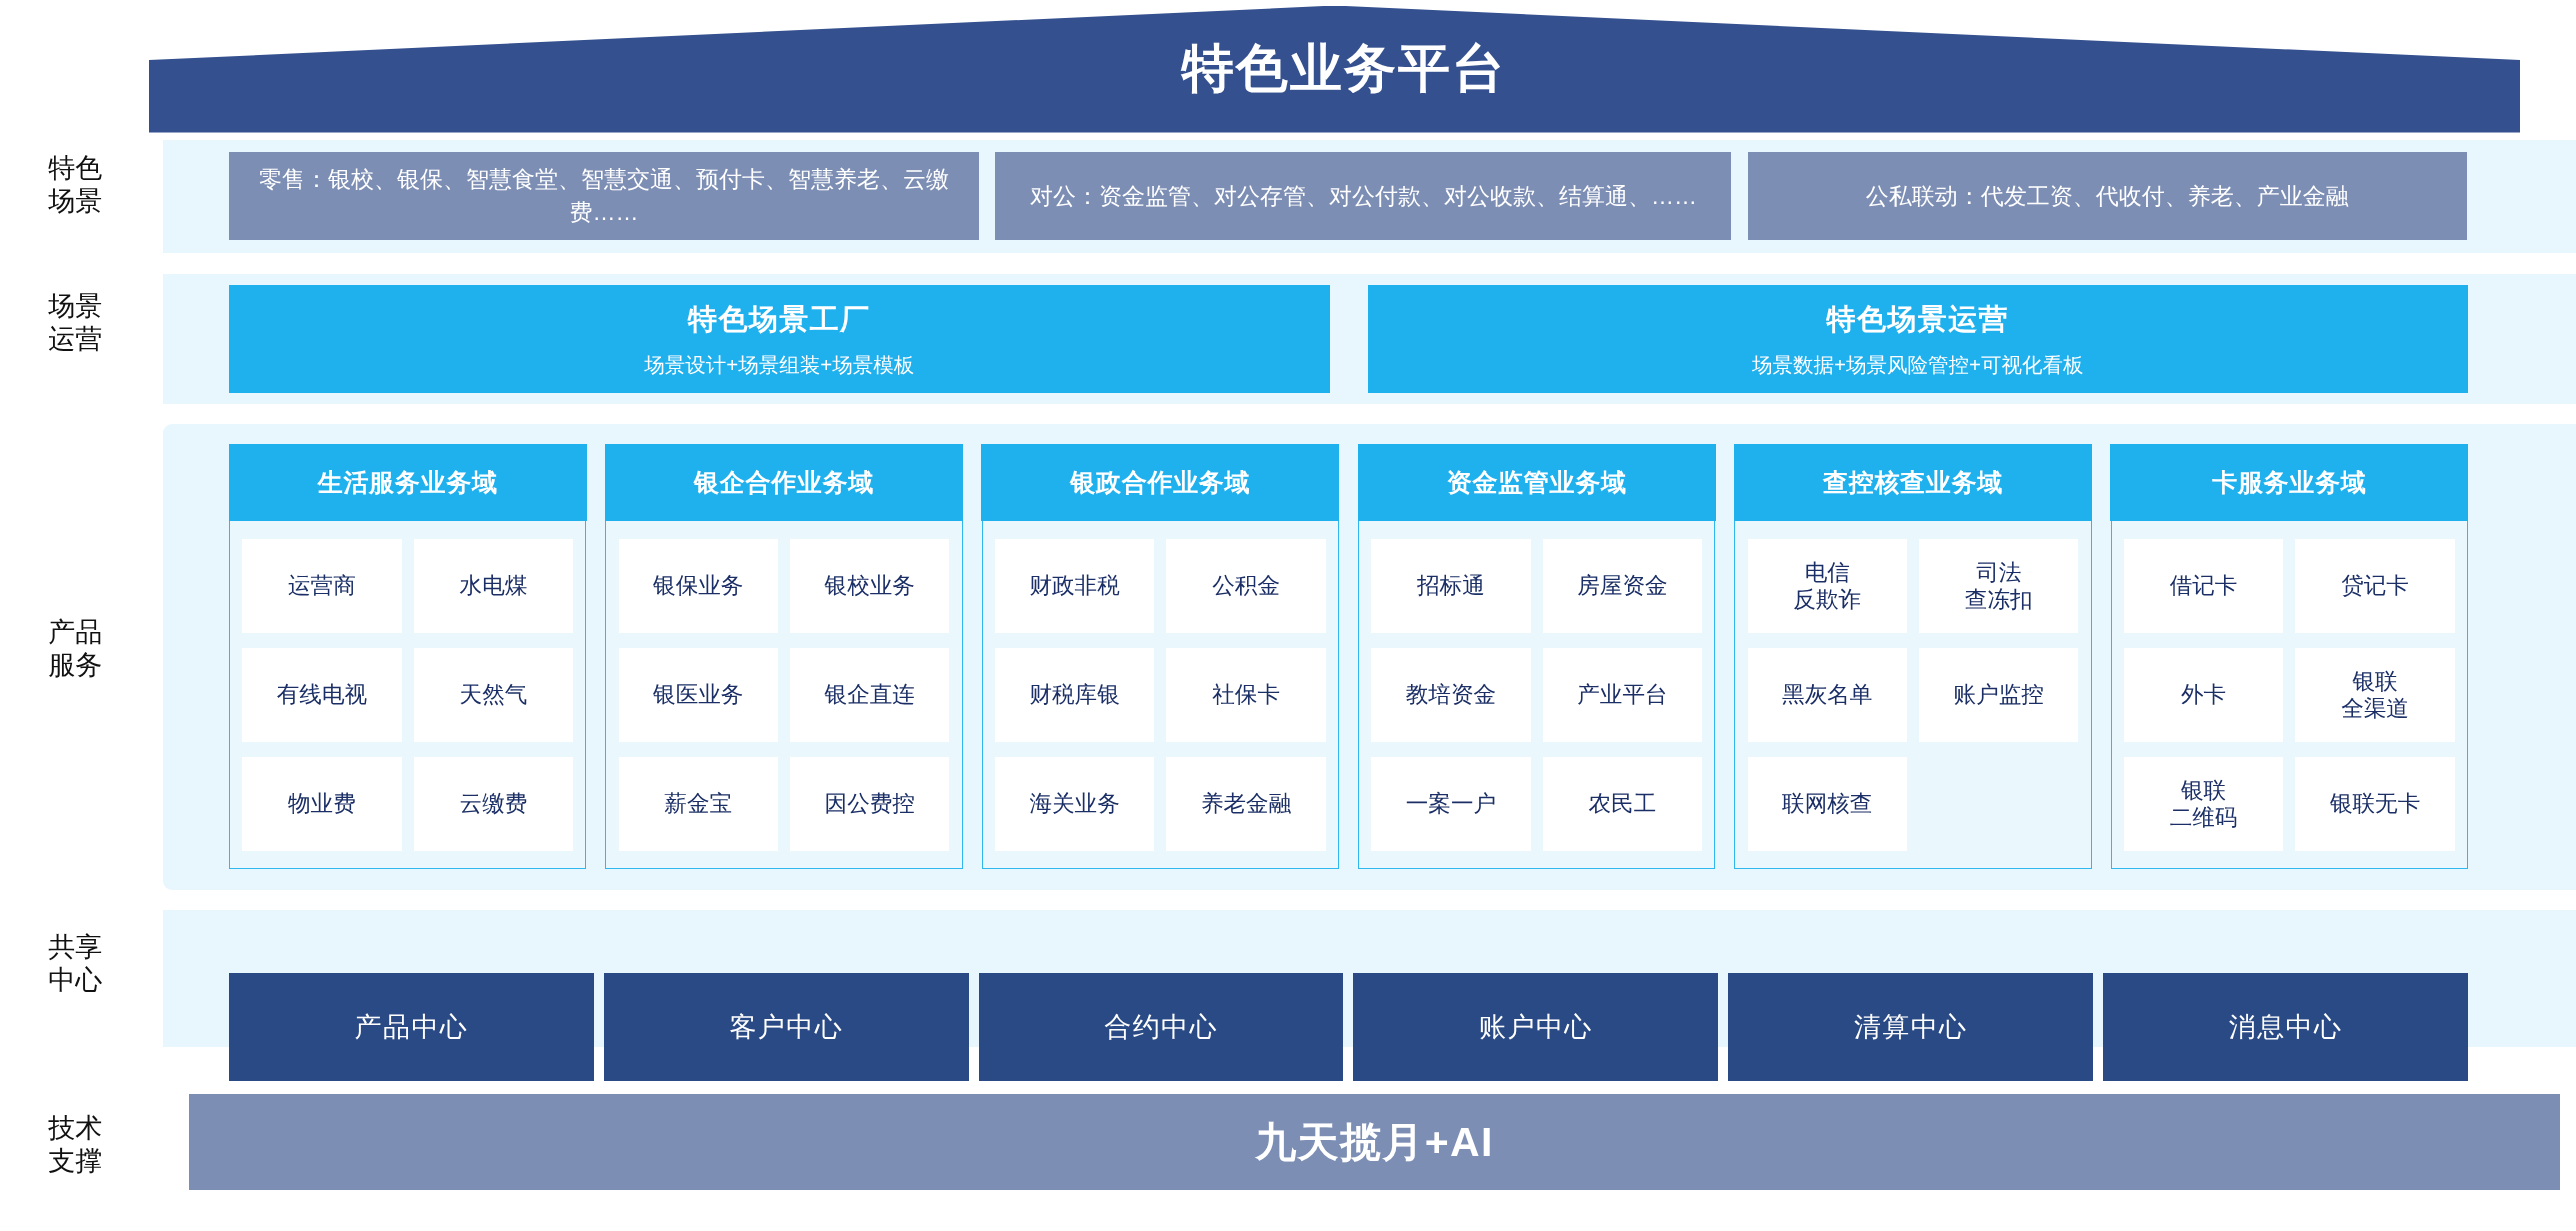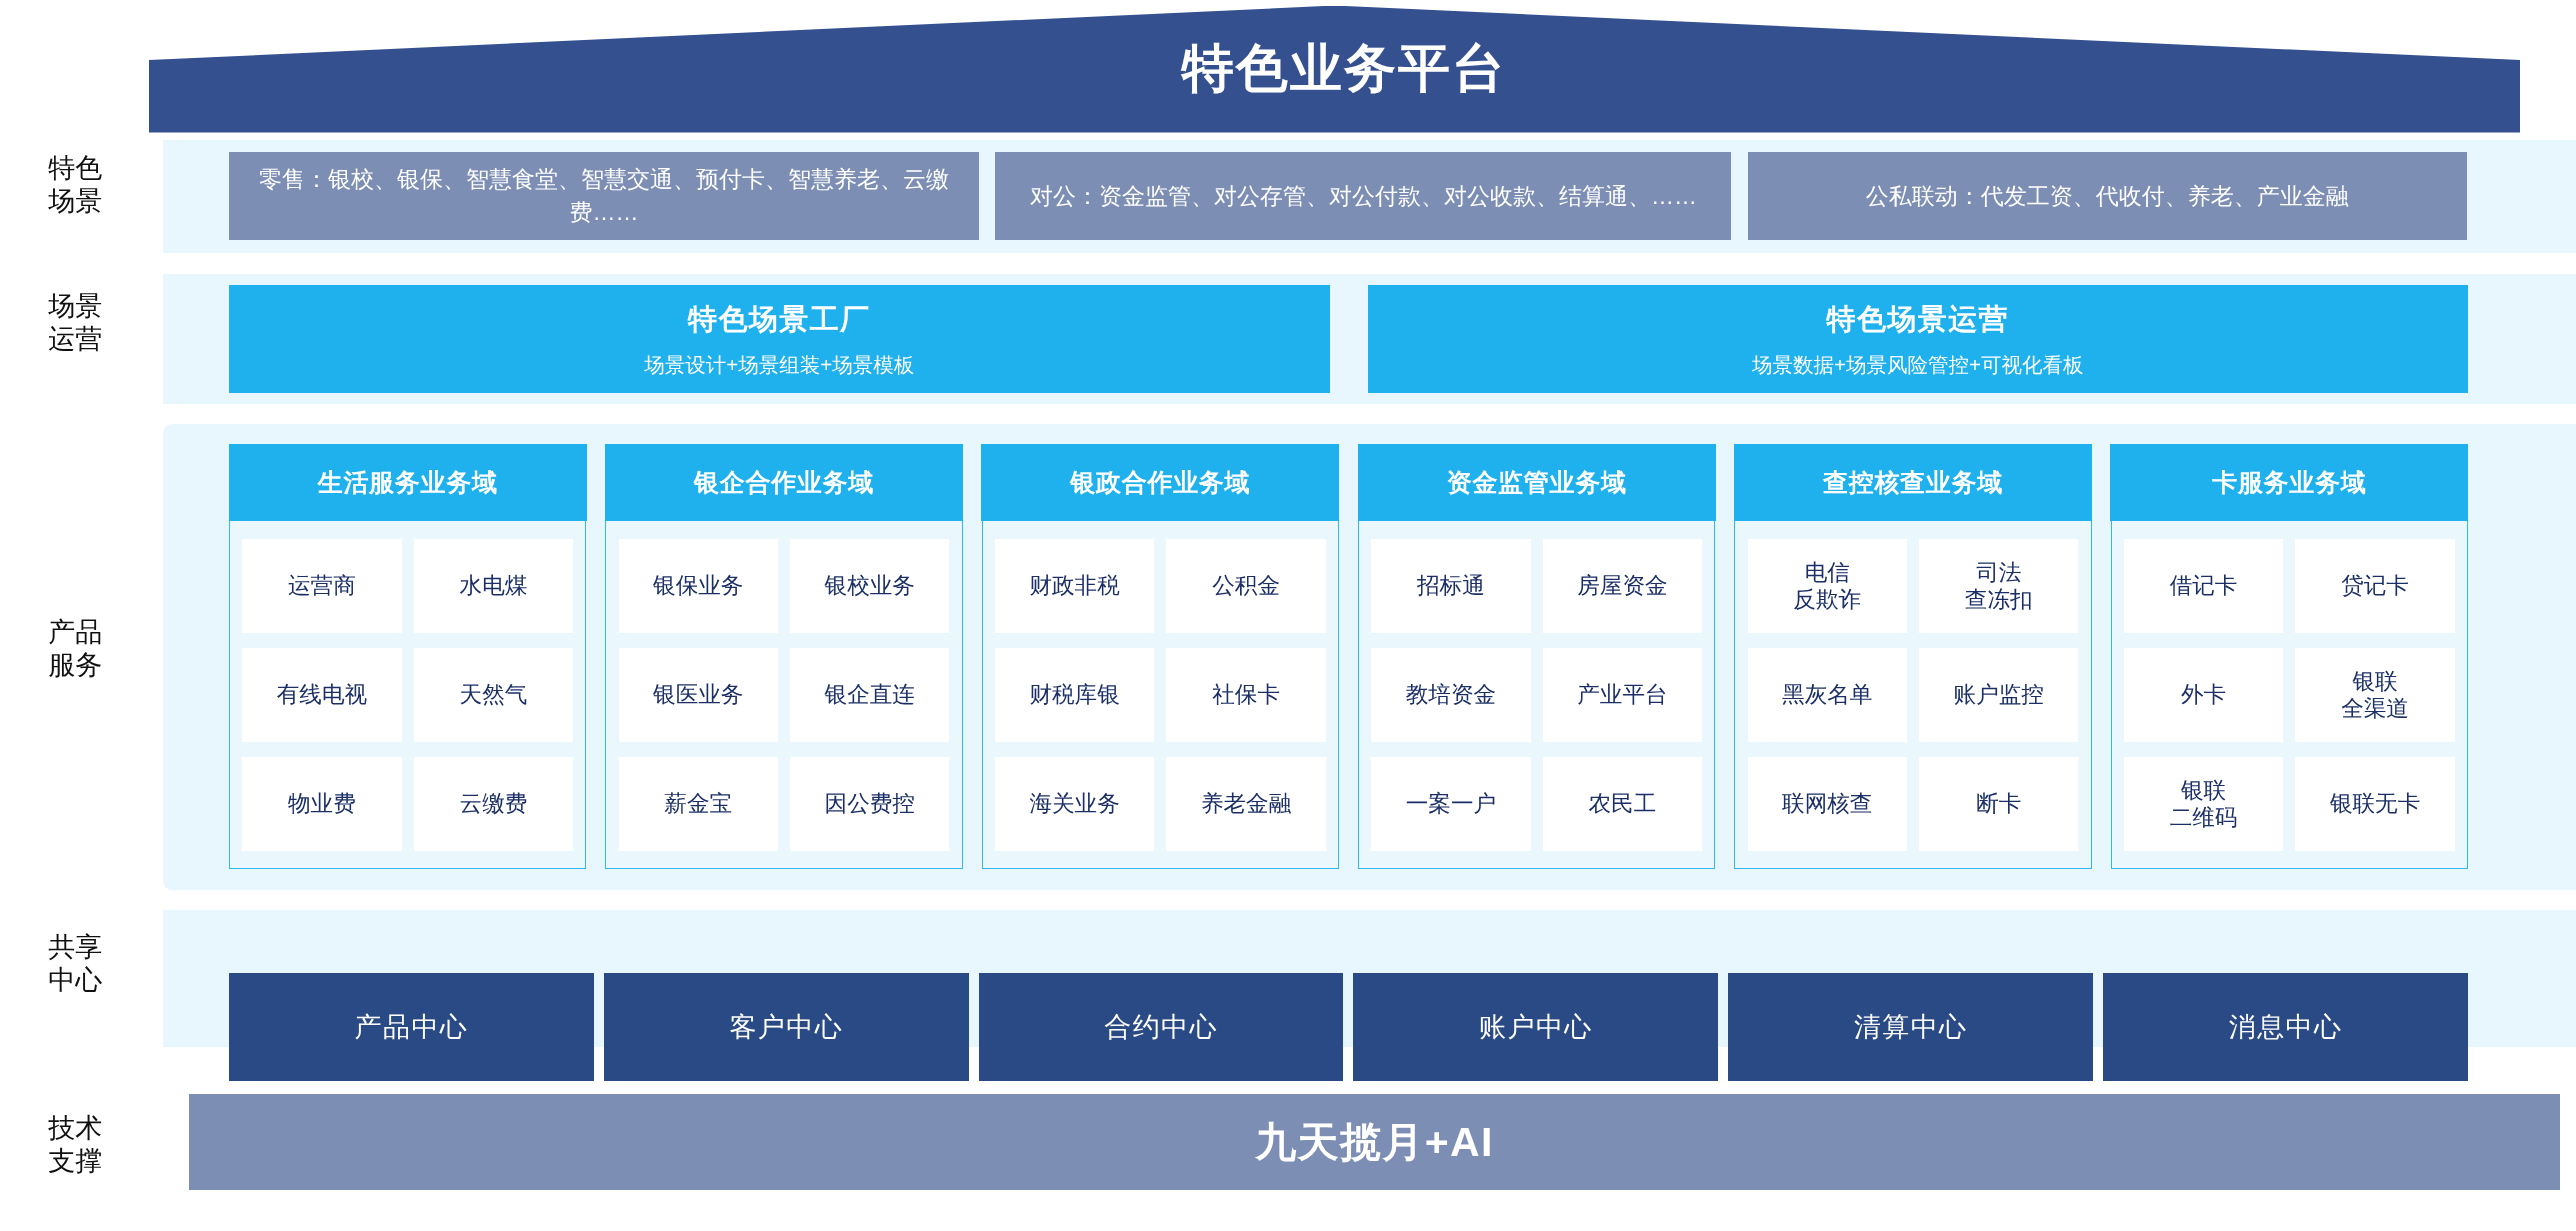--- a/index.html
+++ b/index.html
@@ -265,7 +265,6 @@
           <div class="domain-item">黑灰名单</div>
           <div class="domain-item">账户监控</div>
           <div class="domain-item">联网核查</div>
-          <div class="domain-item">断卡</div>
         </div>
       </div>
 

